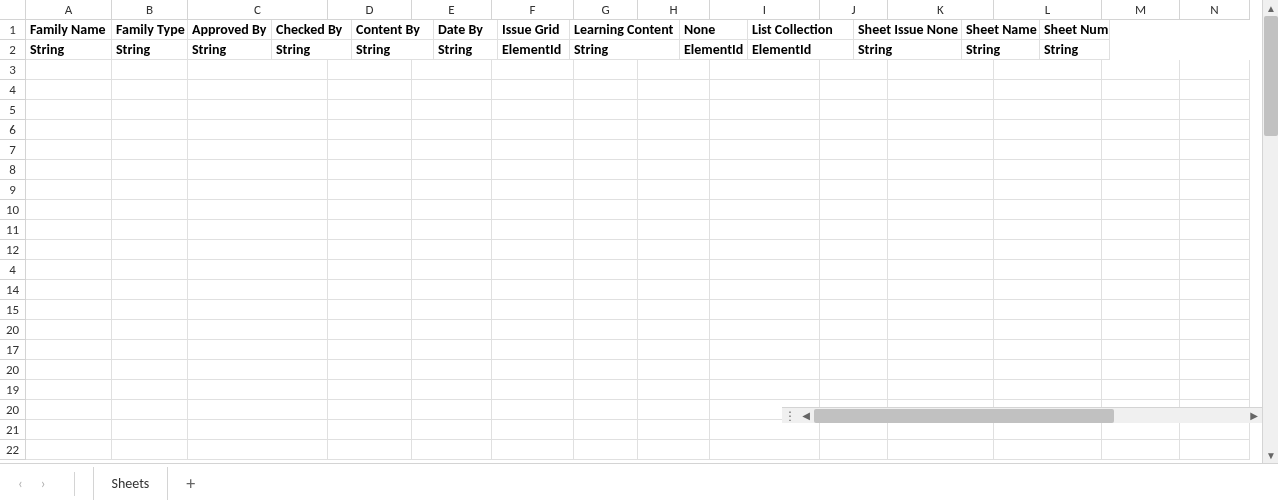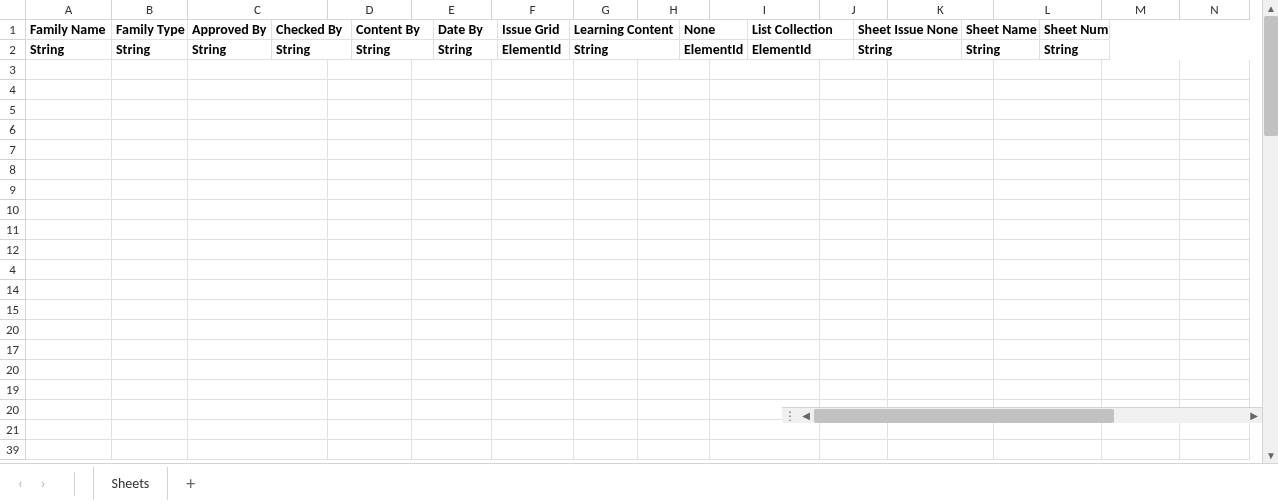--- a/index.html
+++ b/index.html
@@ -82,7 +82,7 @@
       <div class="row-header">19</div>
       <div class="row-header">20</div>
       <div class="row-header">21</div>
-      <div class="row-header">39</div>
+      <div class="row-header">22</div>
     </div>
   <div class="grid" id="grid">
       <div class="row">

